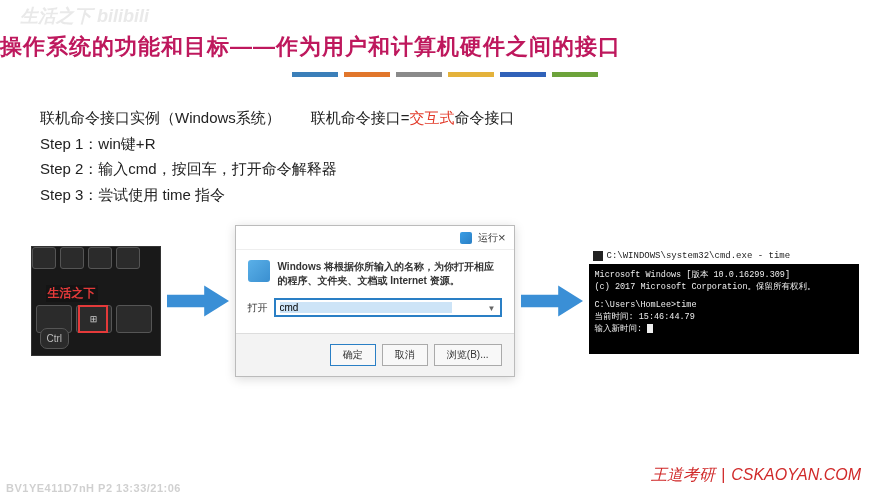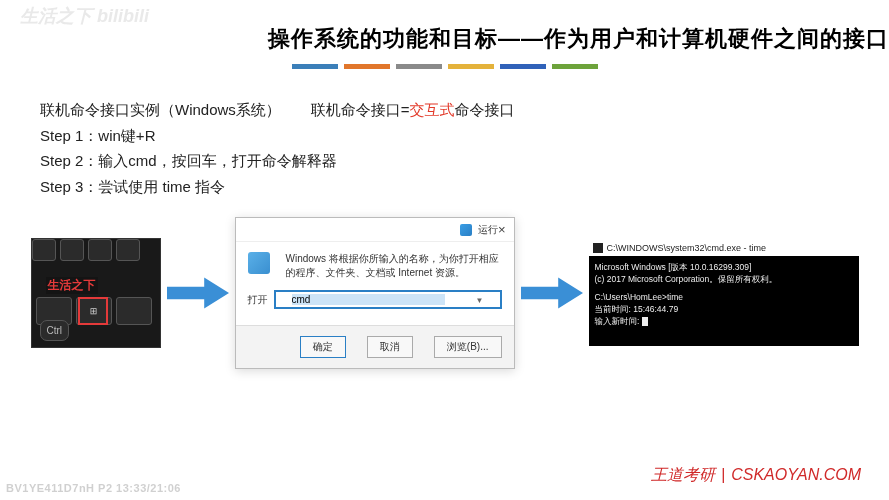--- a/index.html
+++ b/index.html
@@ -21,11 +21,11 @@
       font-style: italic;
     }
     .title {
-      text-align: right;
-      color: #000000;
+      text-align: left;
+      color: #be185d;
       font-size: 22px;
       font-weight: bold;
-      padding-top: 24px;
+      padding-top: 32px;
       letter-spacing: 1px;
     }
     .divider {

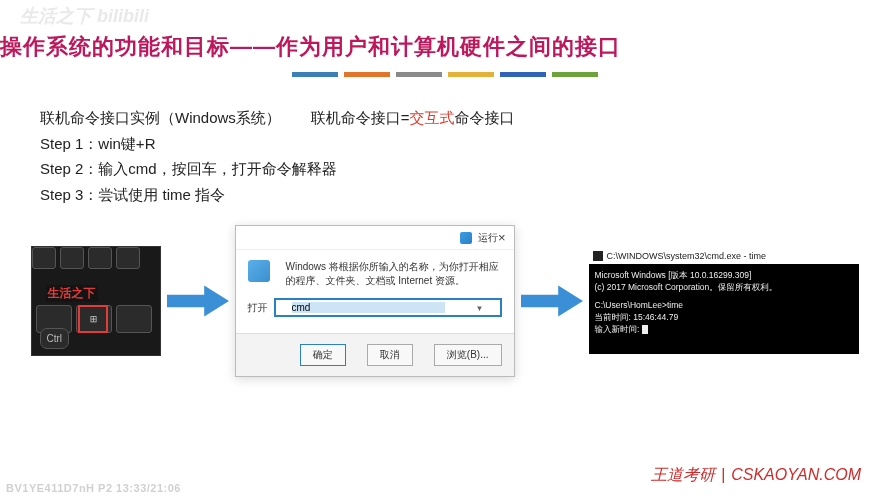--- a/index.html
+++ b/index.html
@@ -137,7 +137,7 @@
       width: 270px;
       background:#000;
       color:#eee;
-      font-family: Liberation Sans, sans-serif;
+      font-family: Liberation Mono, monospace;
       font-size:8.5px;
       line-height:1.4;
     }

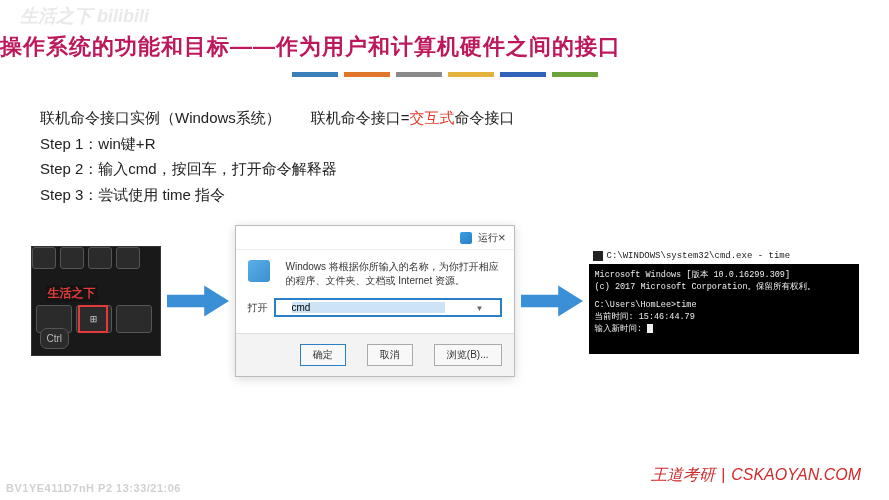--- a/index.html
+++ b/index.html
@@ -124,7 +124,7 @@
     .rundlg .runicon{width:12px;height:12px;background:linear-gradient(135deg,#3a9ee5,#2a7fc5);border-radius:2px;}
     .rundlg .close{font-size:13px;color:#444;}
     .rundlg .body{padding:10px 12px;}
-    .rundlg .msg{display:flex;gap:16px;align-items:flex-start;margin-bottom:10px;}
+    .rundlg .msg{display:flex;gap:8px;align-items:flex-start;margin-bottom:10px;font-weight:bold;}
     .rundlg .msg .micon{width:22px;height:22px;background:linear-gradient(135deg,#5ab0e8,#3a8fd0);border-radius:3px;flex-shrink:0;}
     .rundlg .field{display:flex;align-items:center;gap:6px;}
     .rundlg .inputwrap{flex:1;border:2px solid #2a7fc5;padding:2px 16px;display:flex;justify-content:space-between;align-items:flex-end;}

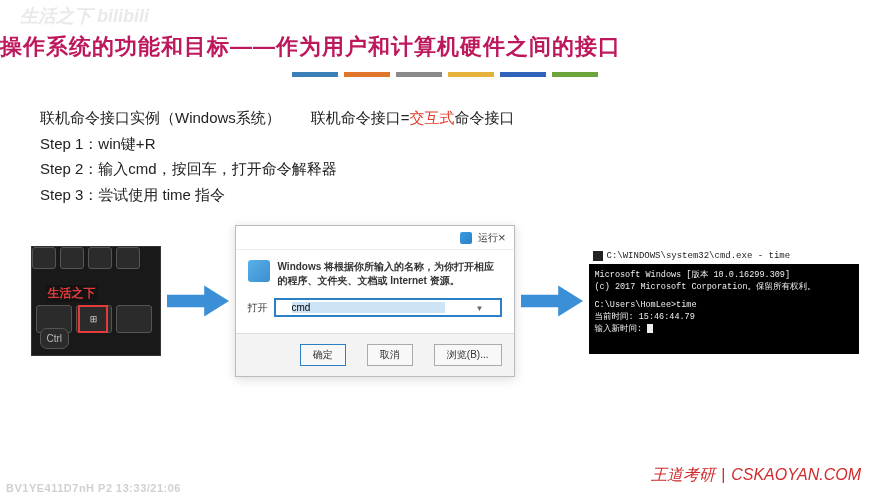--- a/index.html
+++ b/index.html
@@ -127,7 +127,7 @@
     .rundlg .msg{display:flex;gap:8px;align-items:flex-start;margin-bottom:10px;font-weight:bold;}
     .rundlg .msg .micon{width:22px;height:22px;background:linear-gradient(135deg,#5ab0e8,#3a8fd0);border-radius:3px;flex-shrink:0;}
     .rundlg .field{display:flex;align-items:center;gap:6px;}
-    .rundlg .inputwrap{flex:1;border:2px solid #2a7fc5;padding:2px 16px;display:flex;justify-content:space-between;align-items:flex-end;}
+    .rundlg .inputwrap{flex:1;border:2px solid #2a7fc5;padding:2px 4px;display:flex;justify-content:space-between;align-items:flex-end;}
     .rundlg .inputwrap input{border:none;outline:none;width:80%;font-size:10px;background:#cde4f7;}
     .rundlg .dd{color:#666;font-size:8px;}
     .rundlg .btns{display:flex;justify-content:flex-end;gap:21px;margin-top:16px;padding:8px 0 2px;background:#f3f3f3;margin-left:-12px;margin-right:-12px;margin-bottom:-10px;padding:10px 12px;border-top:1px solid #ddd;}

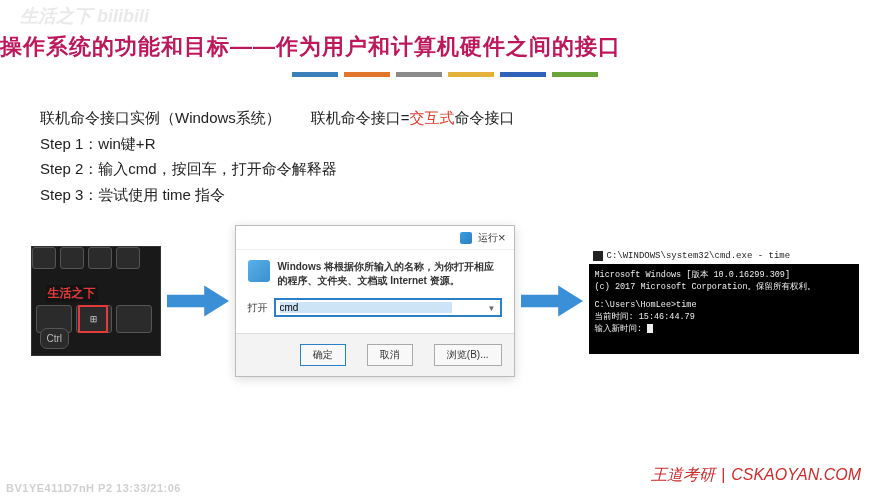--- a/index.html
+++ b/index.html
@@ -130,7 +130,7 @@
     .rundlg .inputwrap{flex:1;border:2px solid #2a7fc5;padding:2px 4px;display:flex;justify-content:space-between;align-items:flex-end;}
     .rundlg .inputwrap input{border:none;outline:none;width:80%;font-size:10px;background:#cde4f7;}
     .rundlg .dd{color:#666;font-size:8px;}
-    .rundlg .btns{display:flex;justify-content:flex-end;gap:21px;margin-top:16px;padding:8px 0 2px;background:#f3f3f3;margin-left:-12px;margin-right:-12px;margin-bottom:-10px;padding:10px 12px;border-top:1px solid #ddd;}
+    .rundlg .btns{display:flex;justify-content:flex-end;gap:6px;margin-top:16px;padding:8px 0 2px;background:#f3f3f3;margin-left:-12px;margin-right:-12px;margin-bottom:-10px;padding:10px 12px;border-top:1px solid #ddd;}
     .rundlg .btn{border:1px solid #aaa;padding:3px 12px;background:#f8f8f8;font-size:10px;cursor:pointer;}
     .rundlg .btn.primary{border:1px solid #2a7fc5;}
     .cmdwin {

